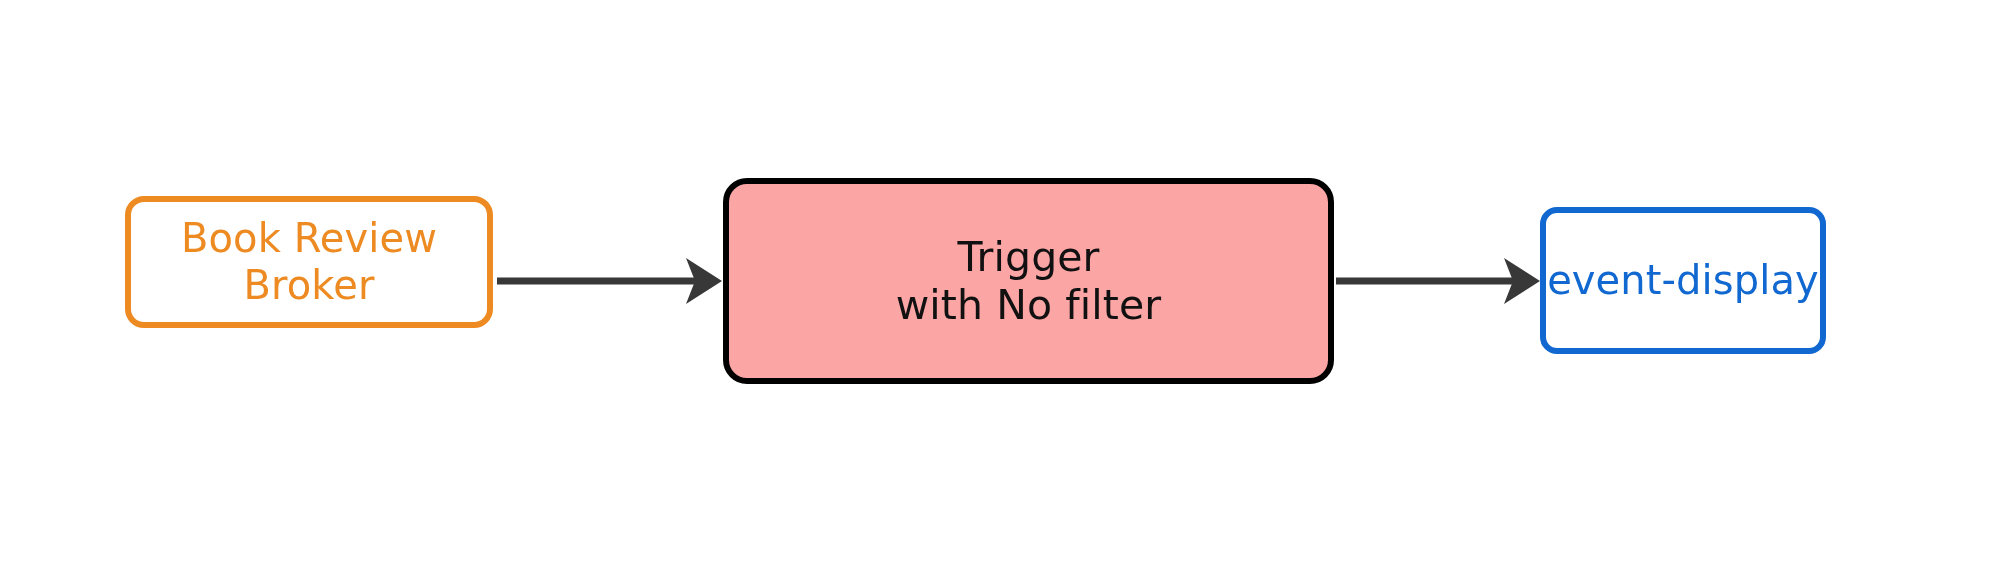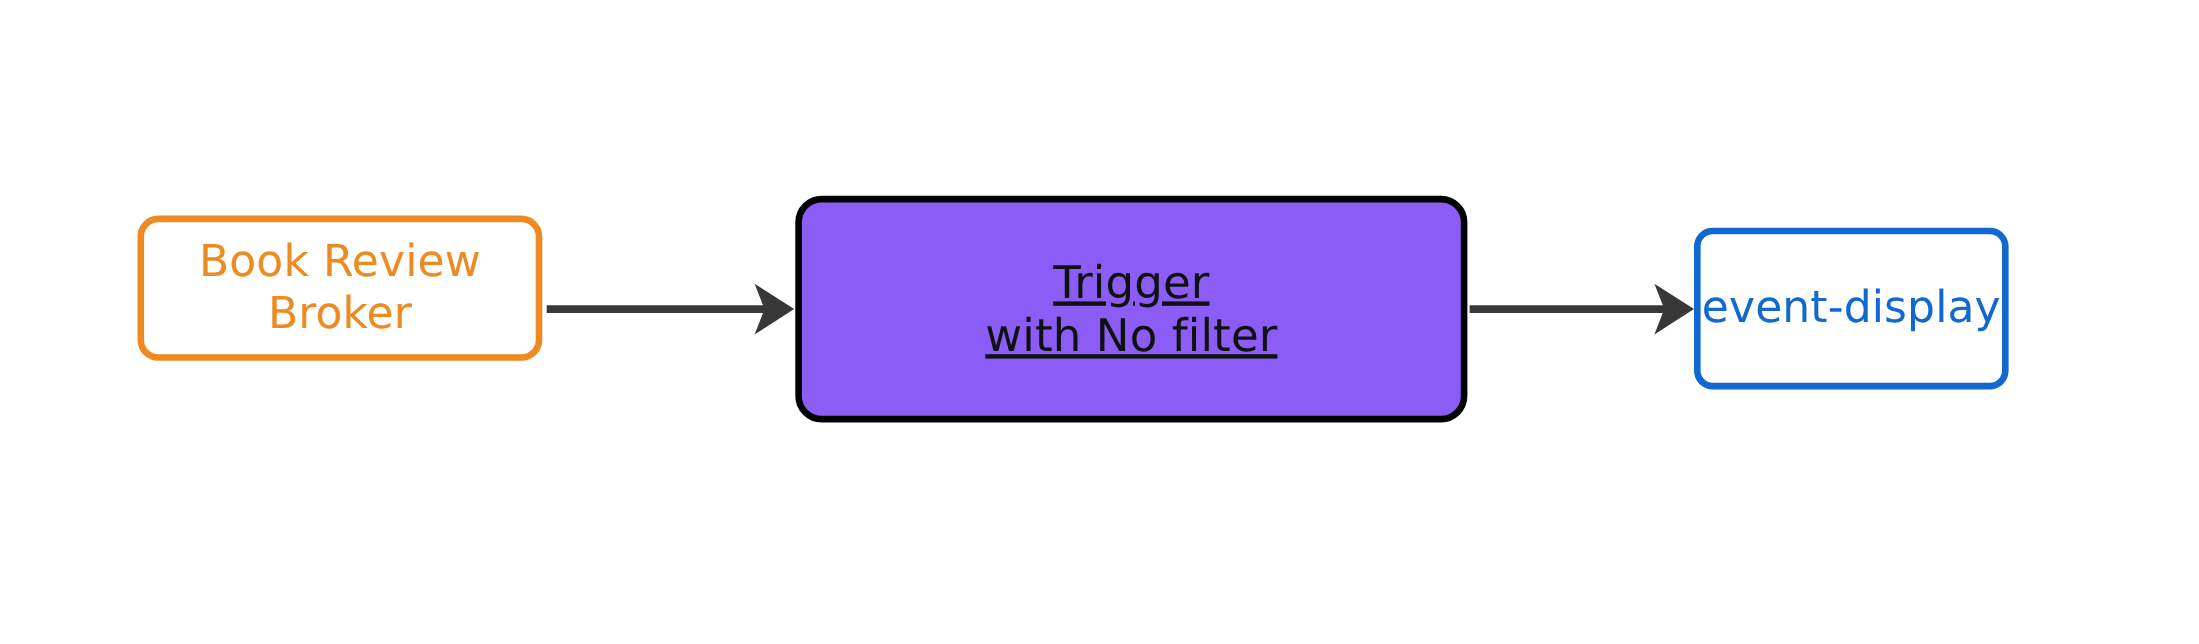--- a/index.html
+++ b/index.html
@@ -114,7 +114,7 @@
 Broker</span>
   </div>
 
-  <div class="node" id="node-trigger" style="border-color: rgb(0, 0, 0); color: rgb(17, 17, 17); background: #8b5cf6; text-decoration: underline;">
+  <div class="node" id="node-trigger" style="border-color: rgb(0, 0, 0); color: rgb(17, 17, 17); background: #fca5a5;">
     <span class="node-label">Trigger
 with No filter</span>
   </div>

